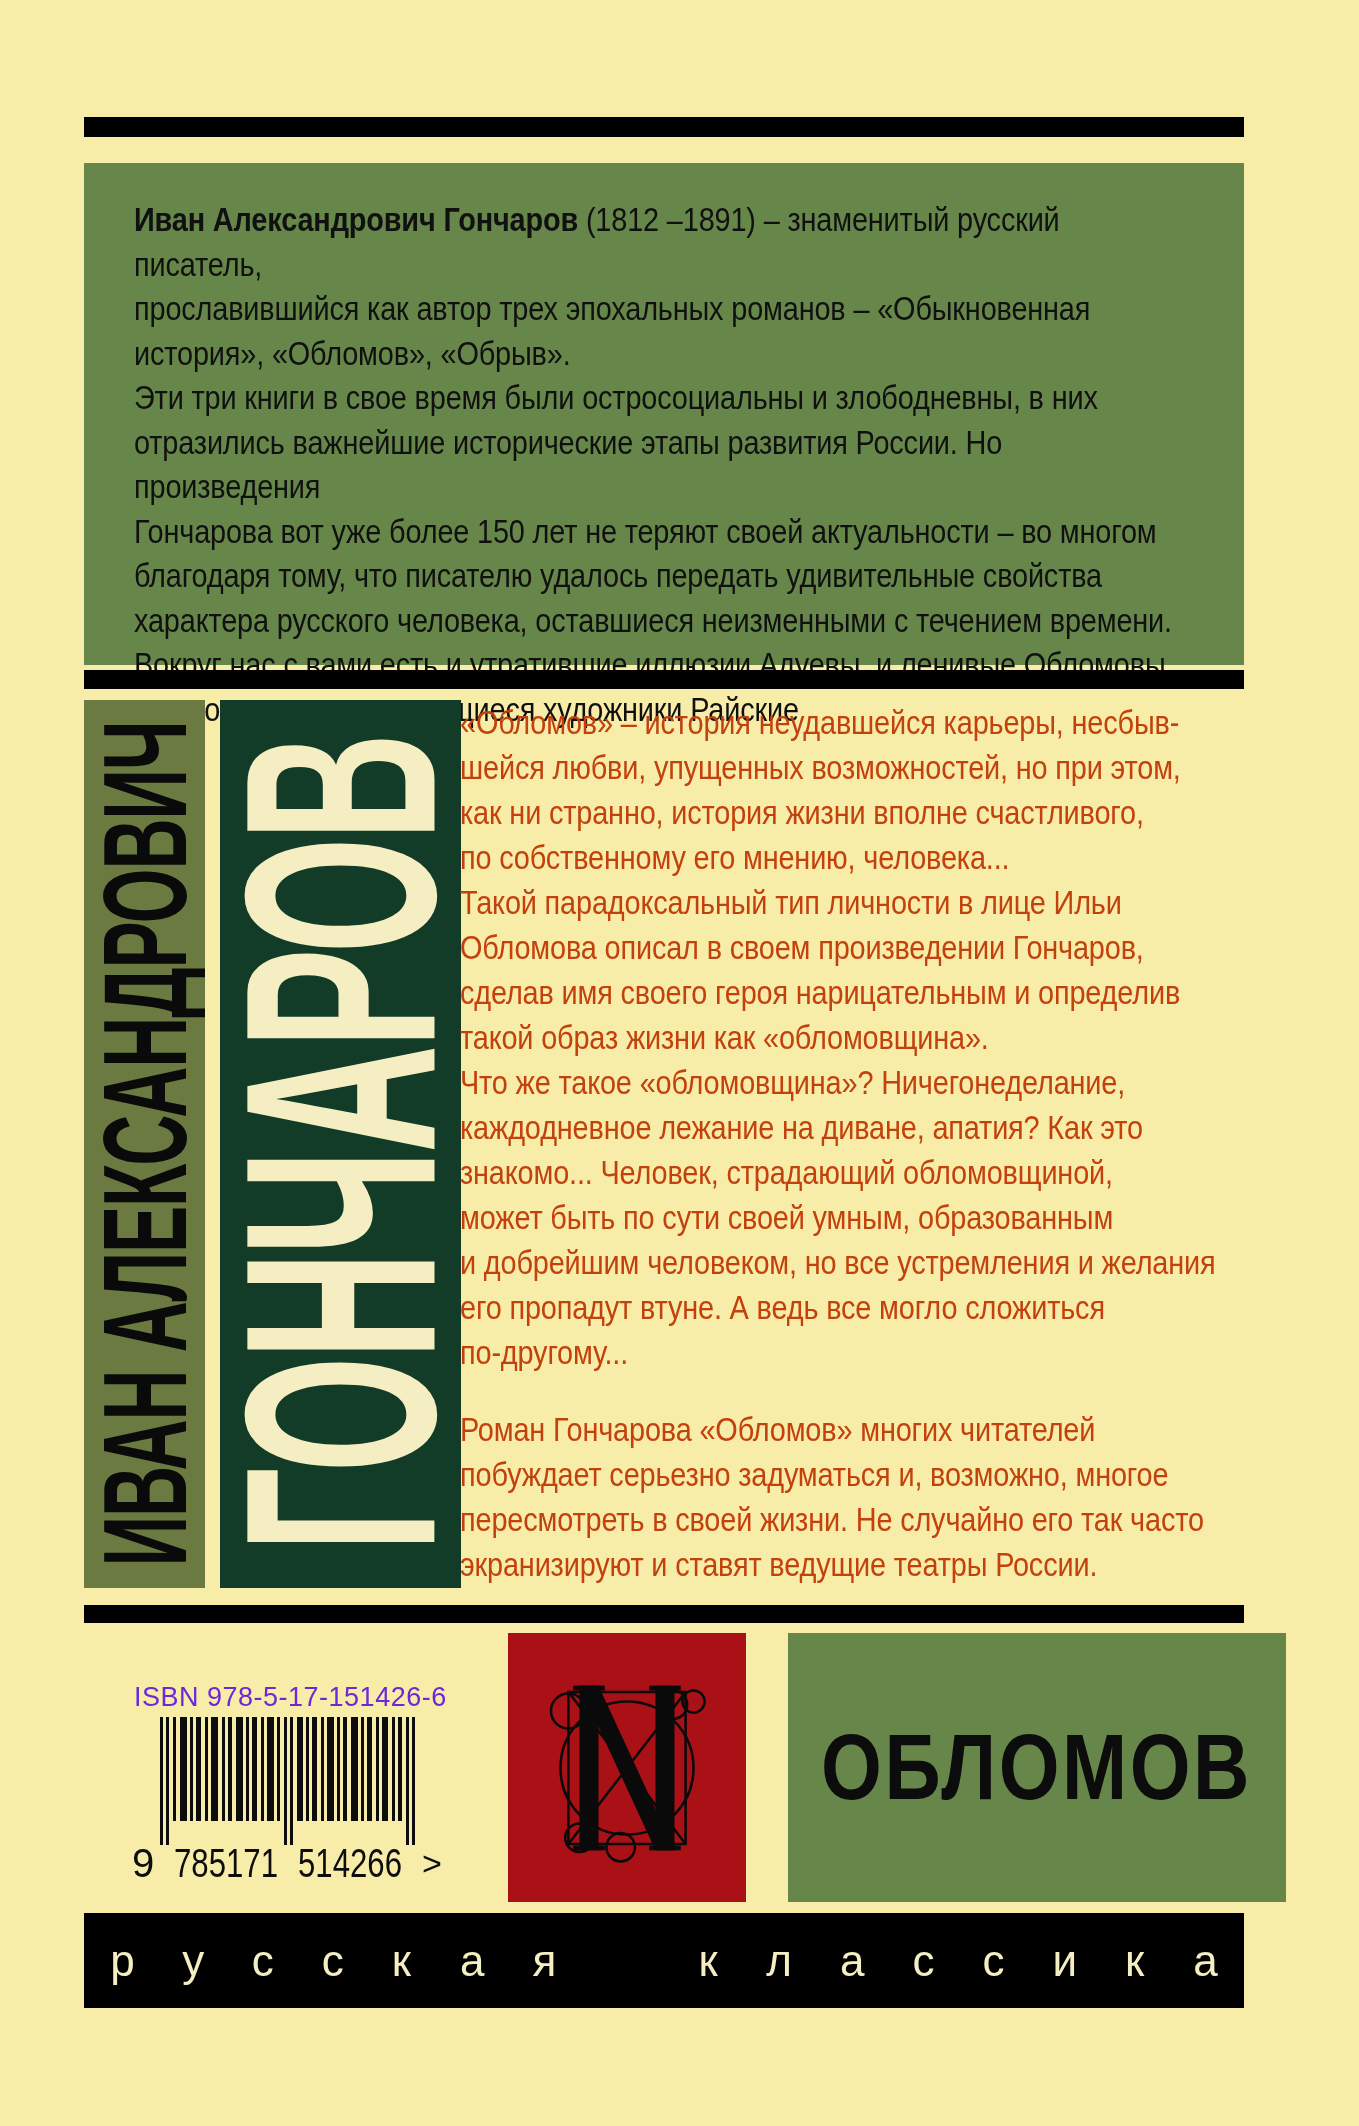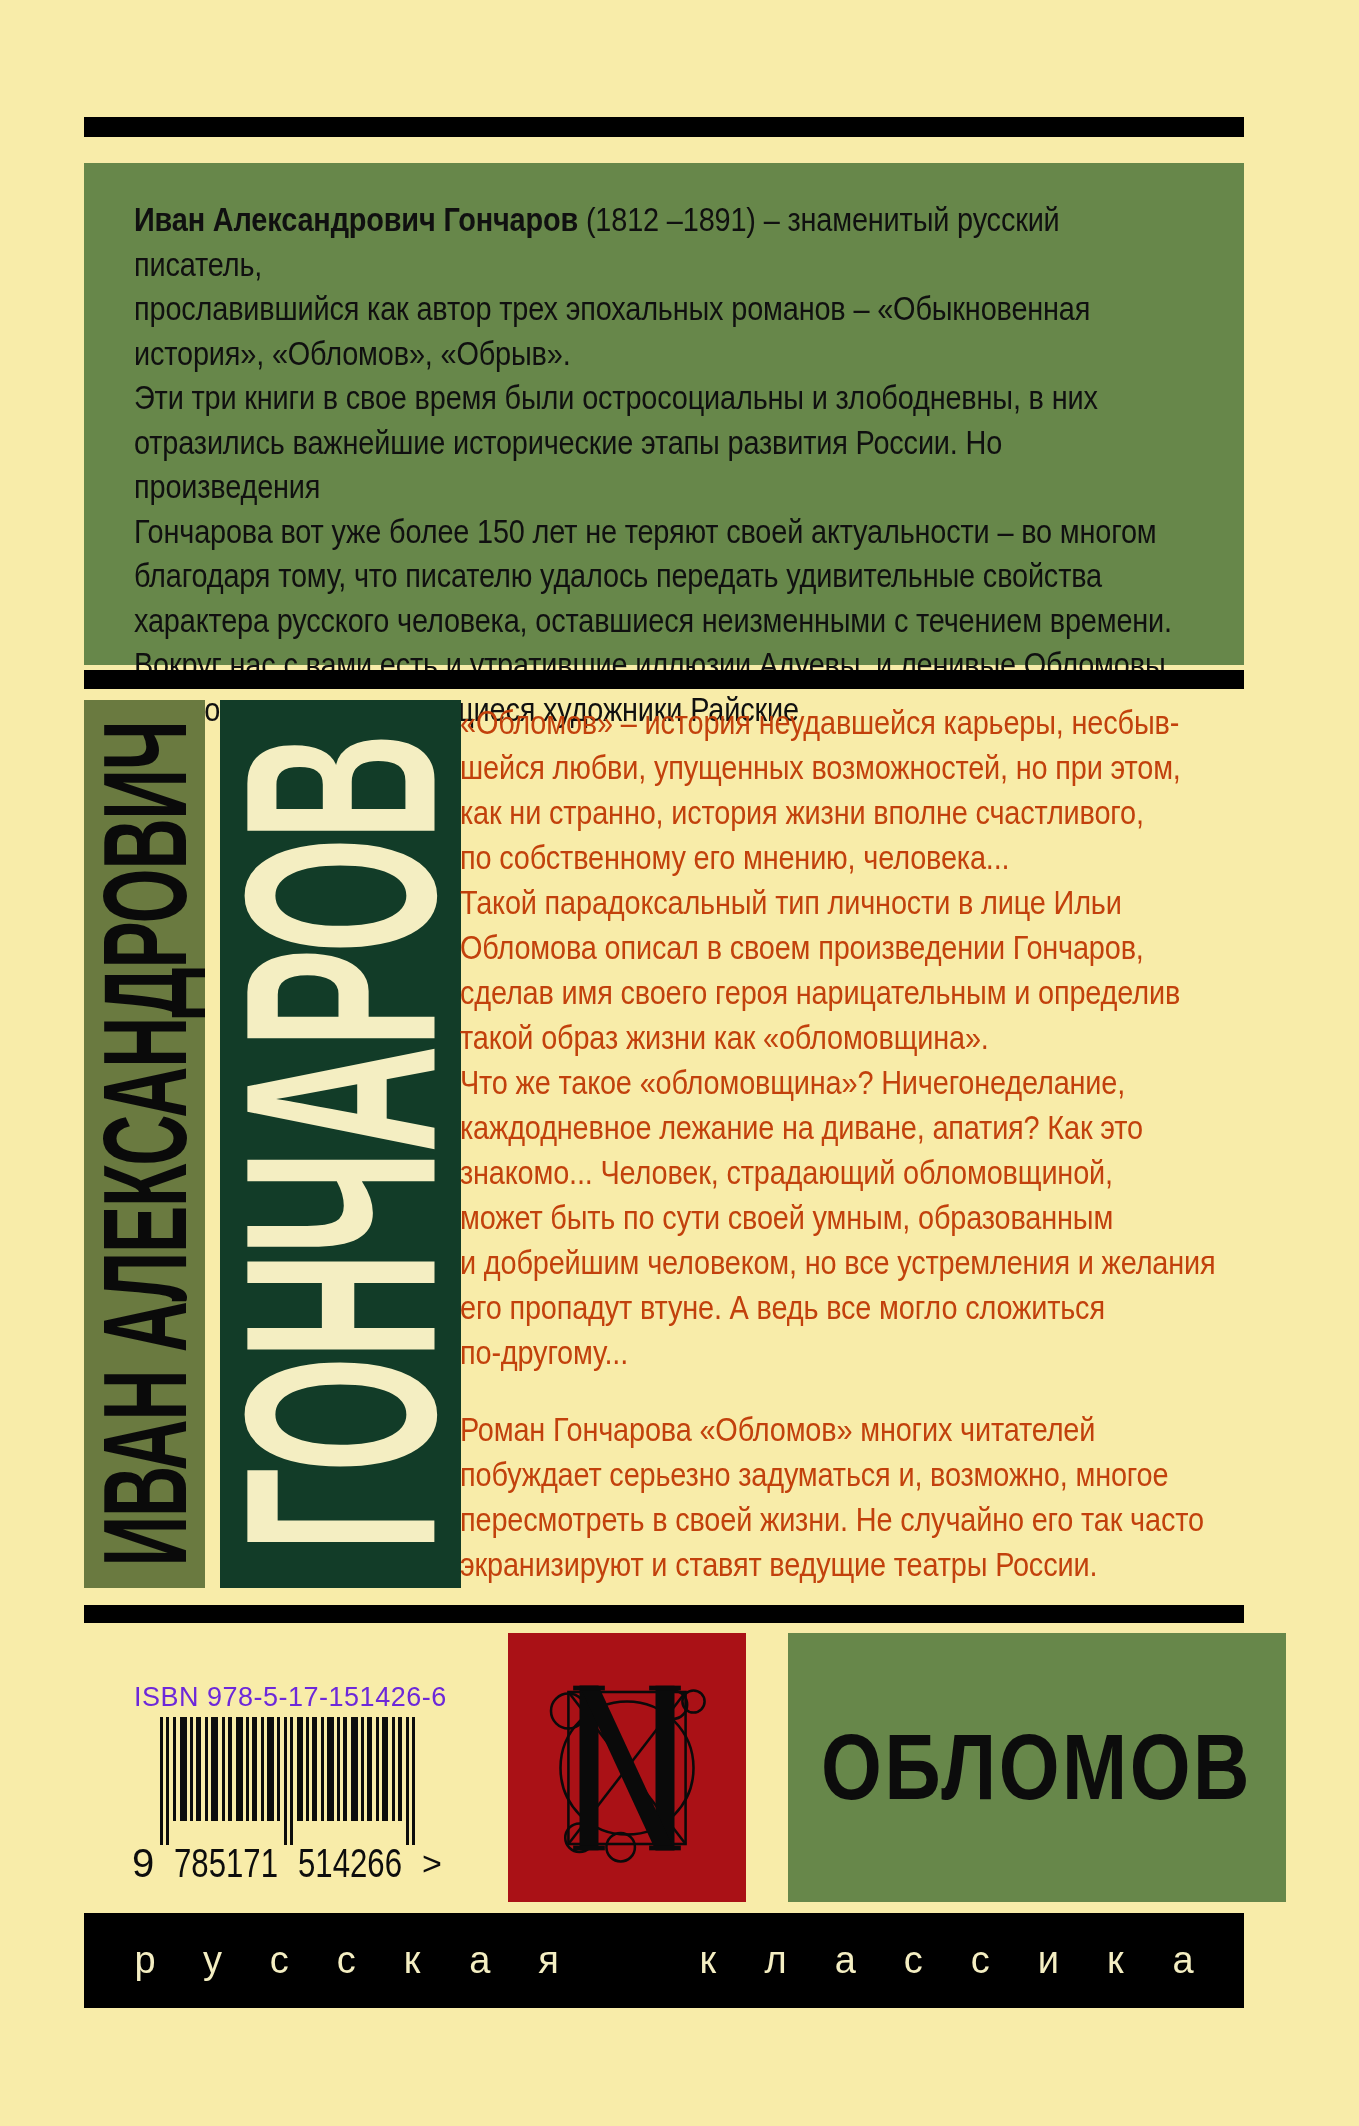--- a/index.html
+++ b/index.html
@@ -91,7 +91,7 @@
   }
   .footer-band .series-label{
     color:var(--cream-text,#f4eec2);
-    font-size:38px;letter-spacing:48px;word-spacing:34px;
+    font-size:44px;letter-spacing:48px;word-spacing:34px;
     padding-left:48px; 
     white-space:nowrap;
   }

